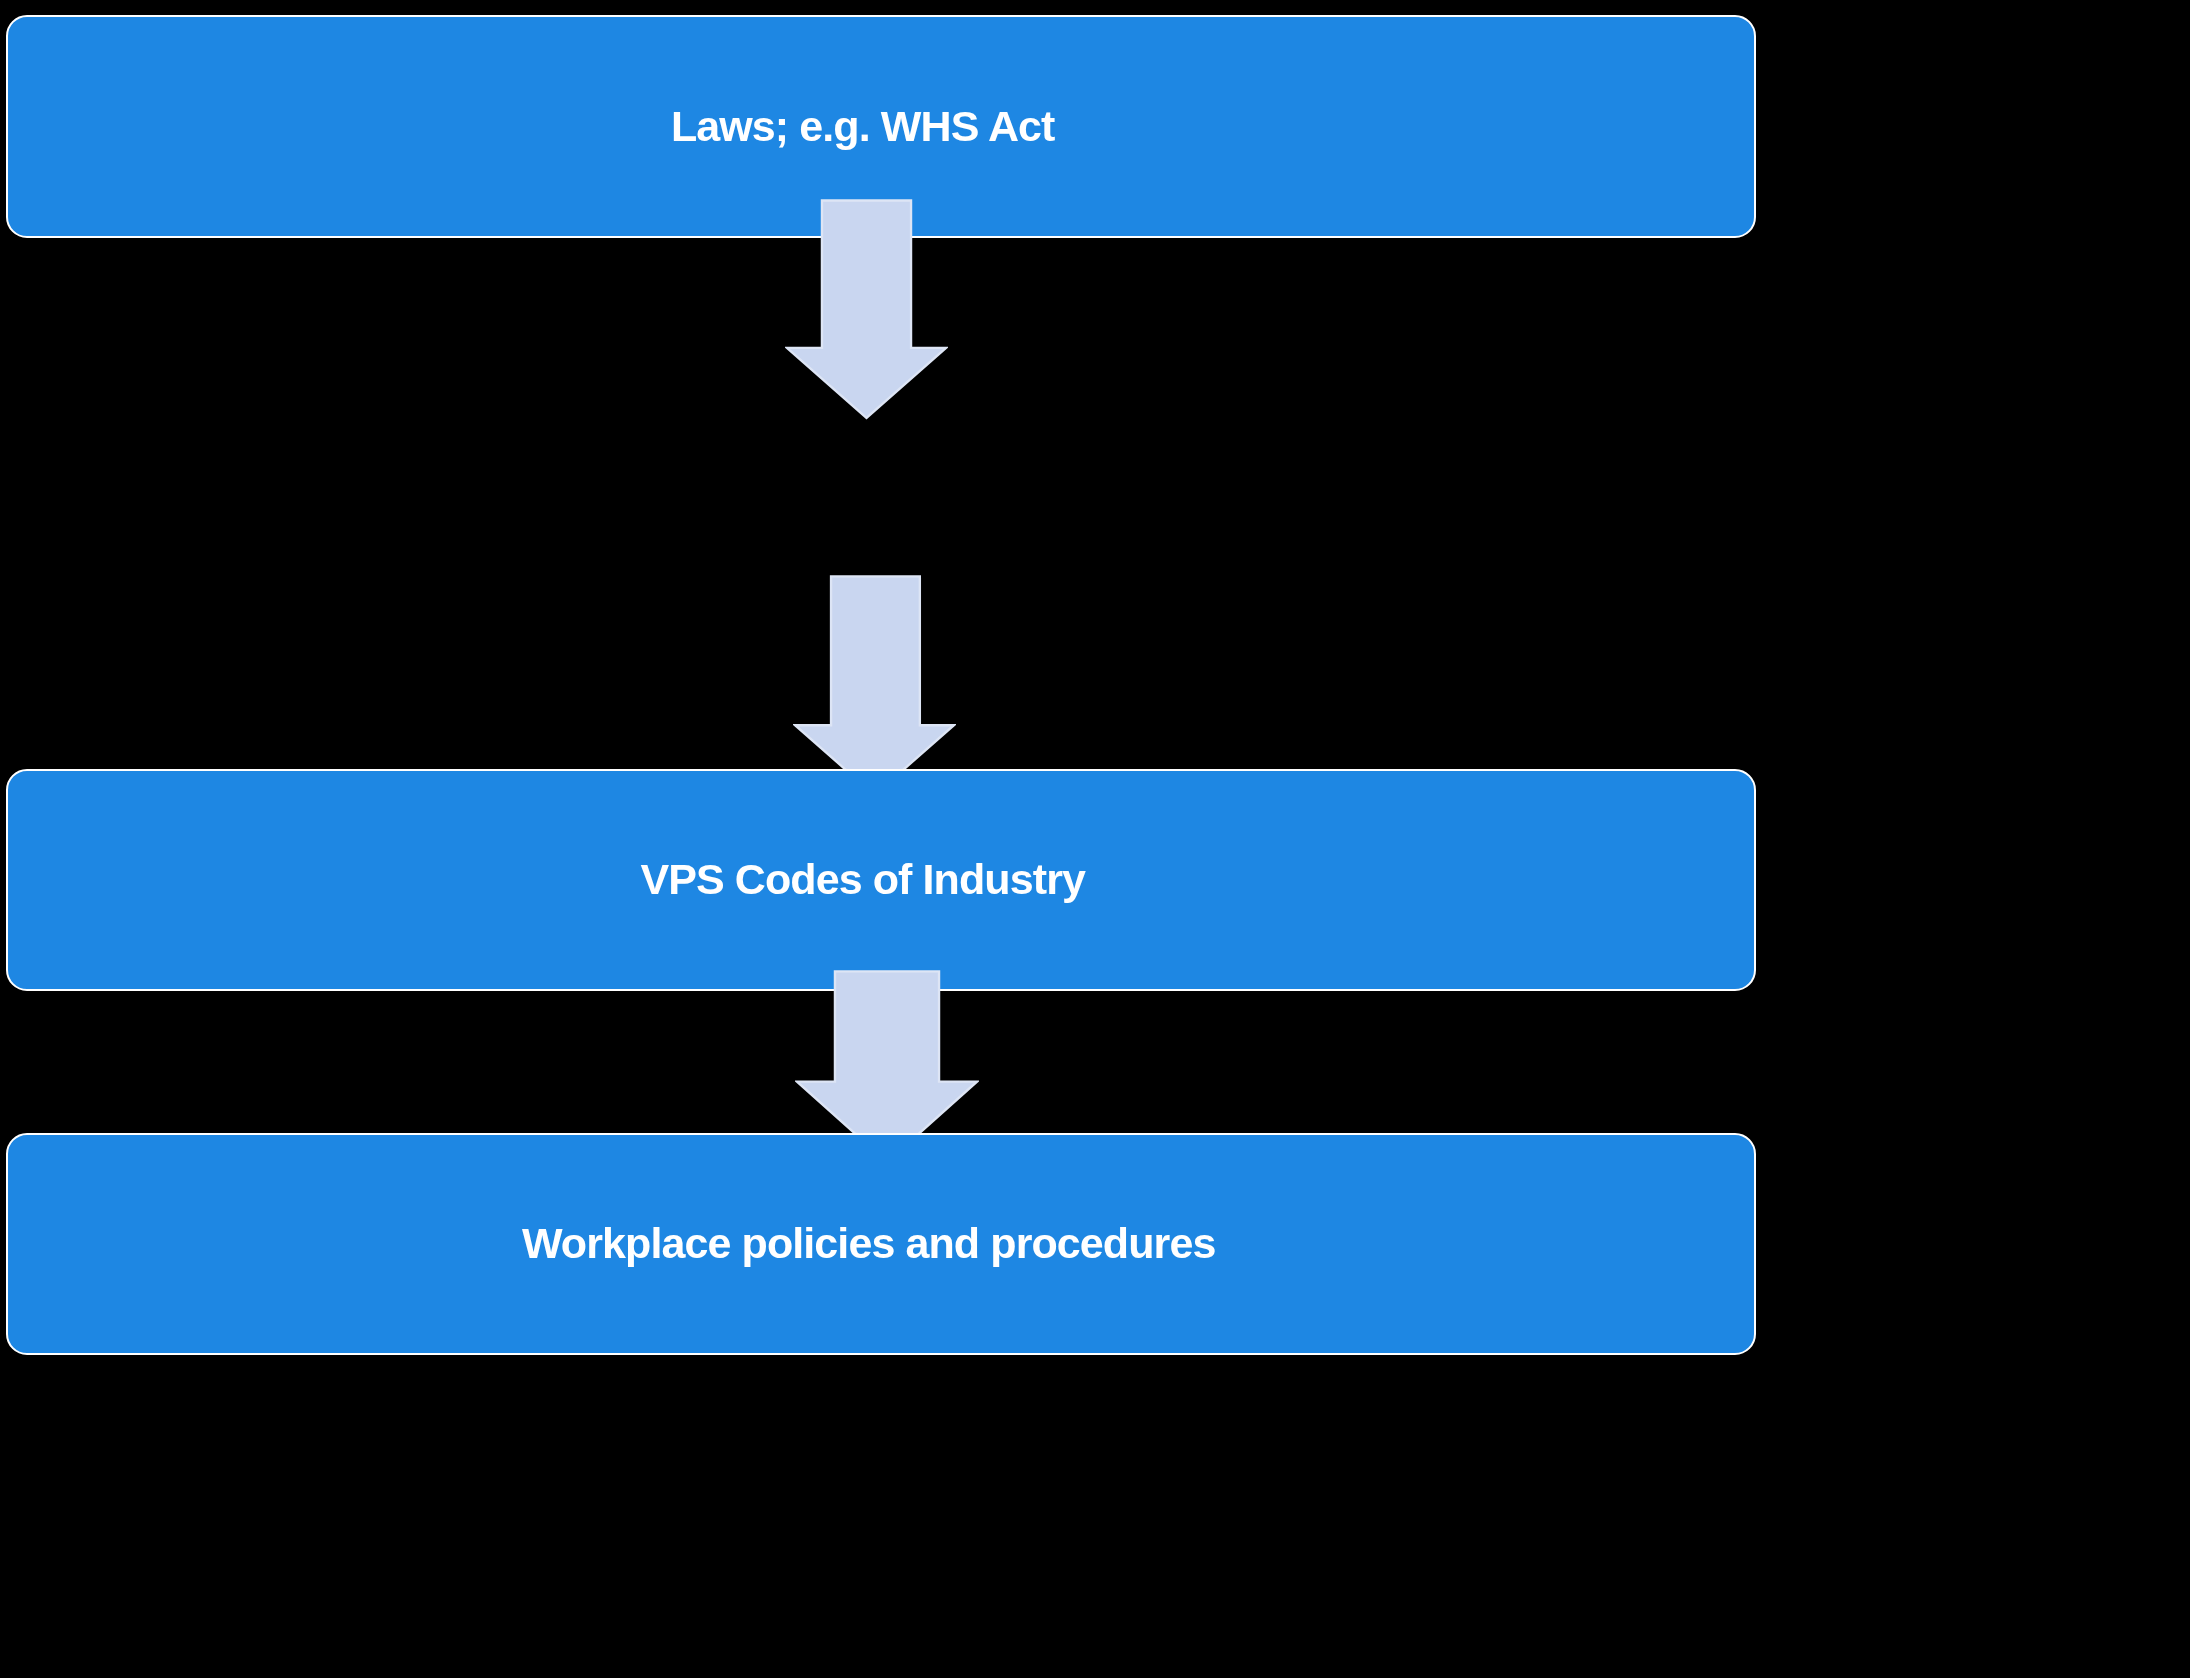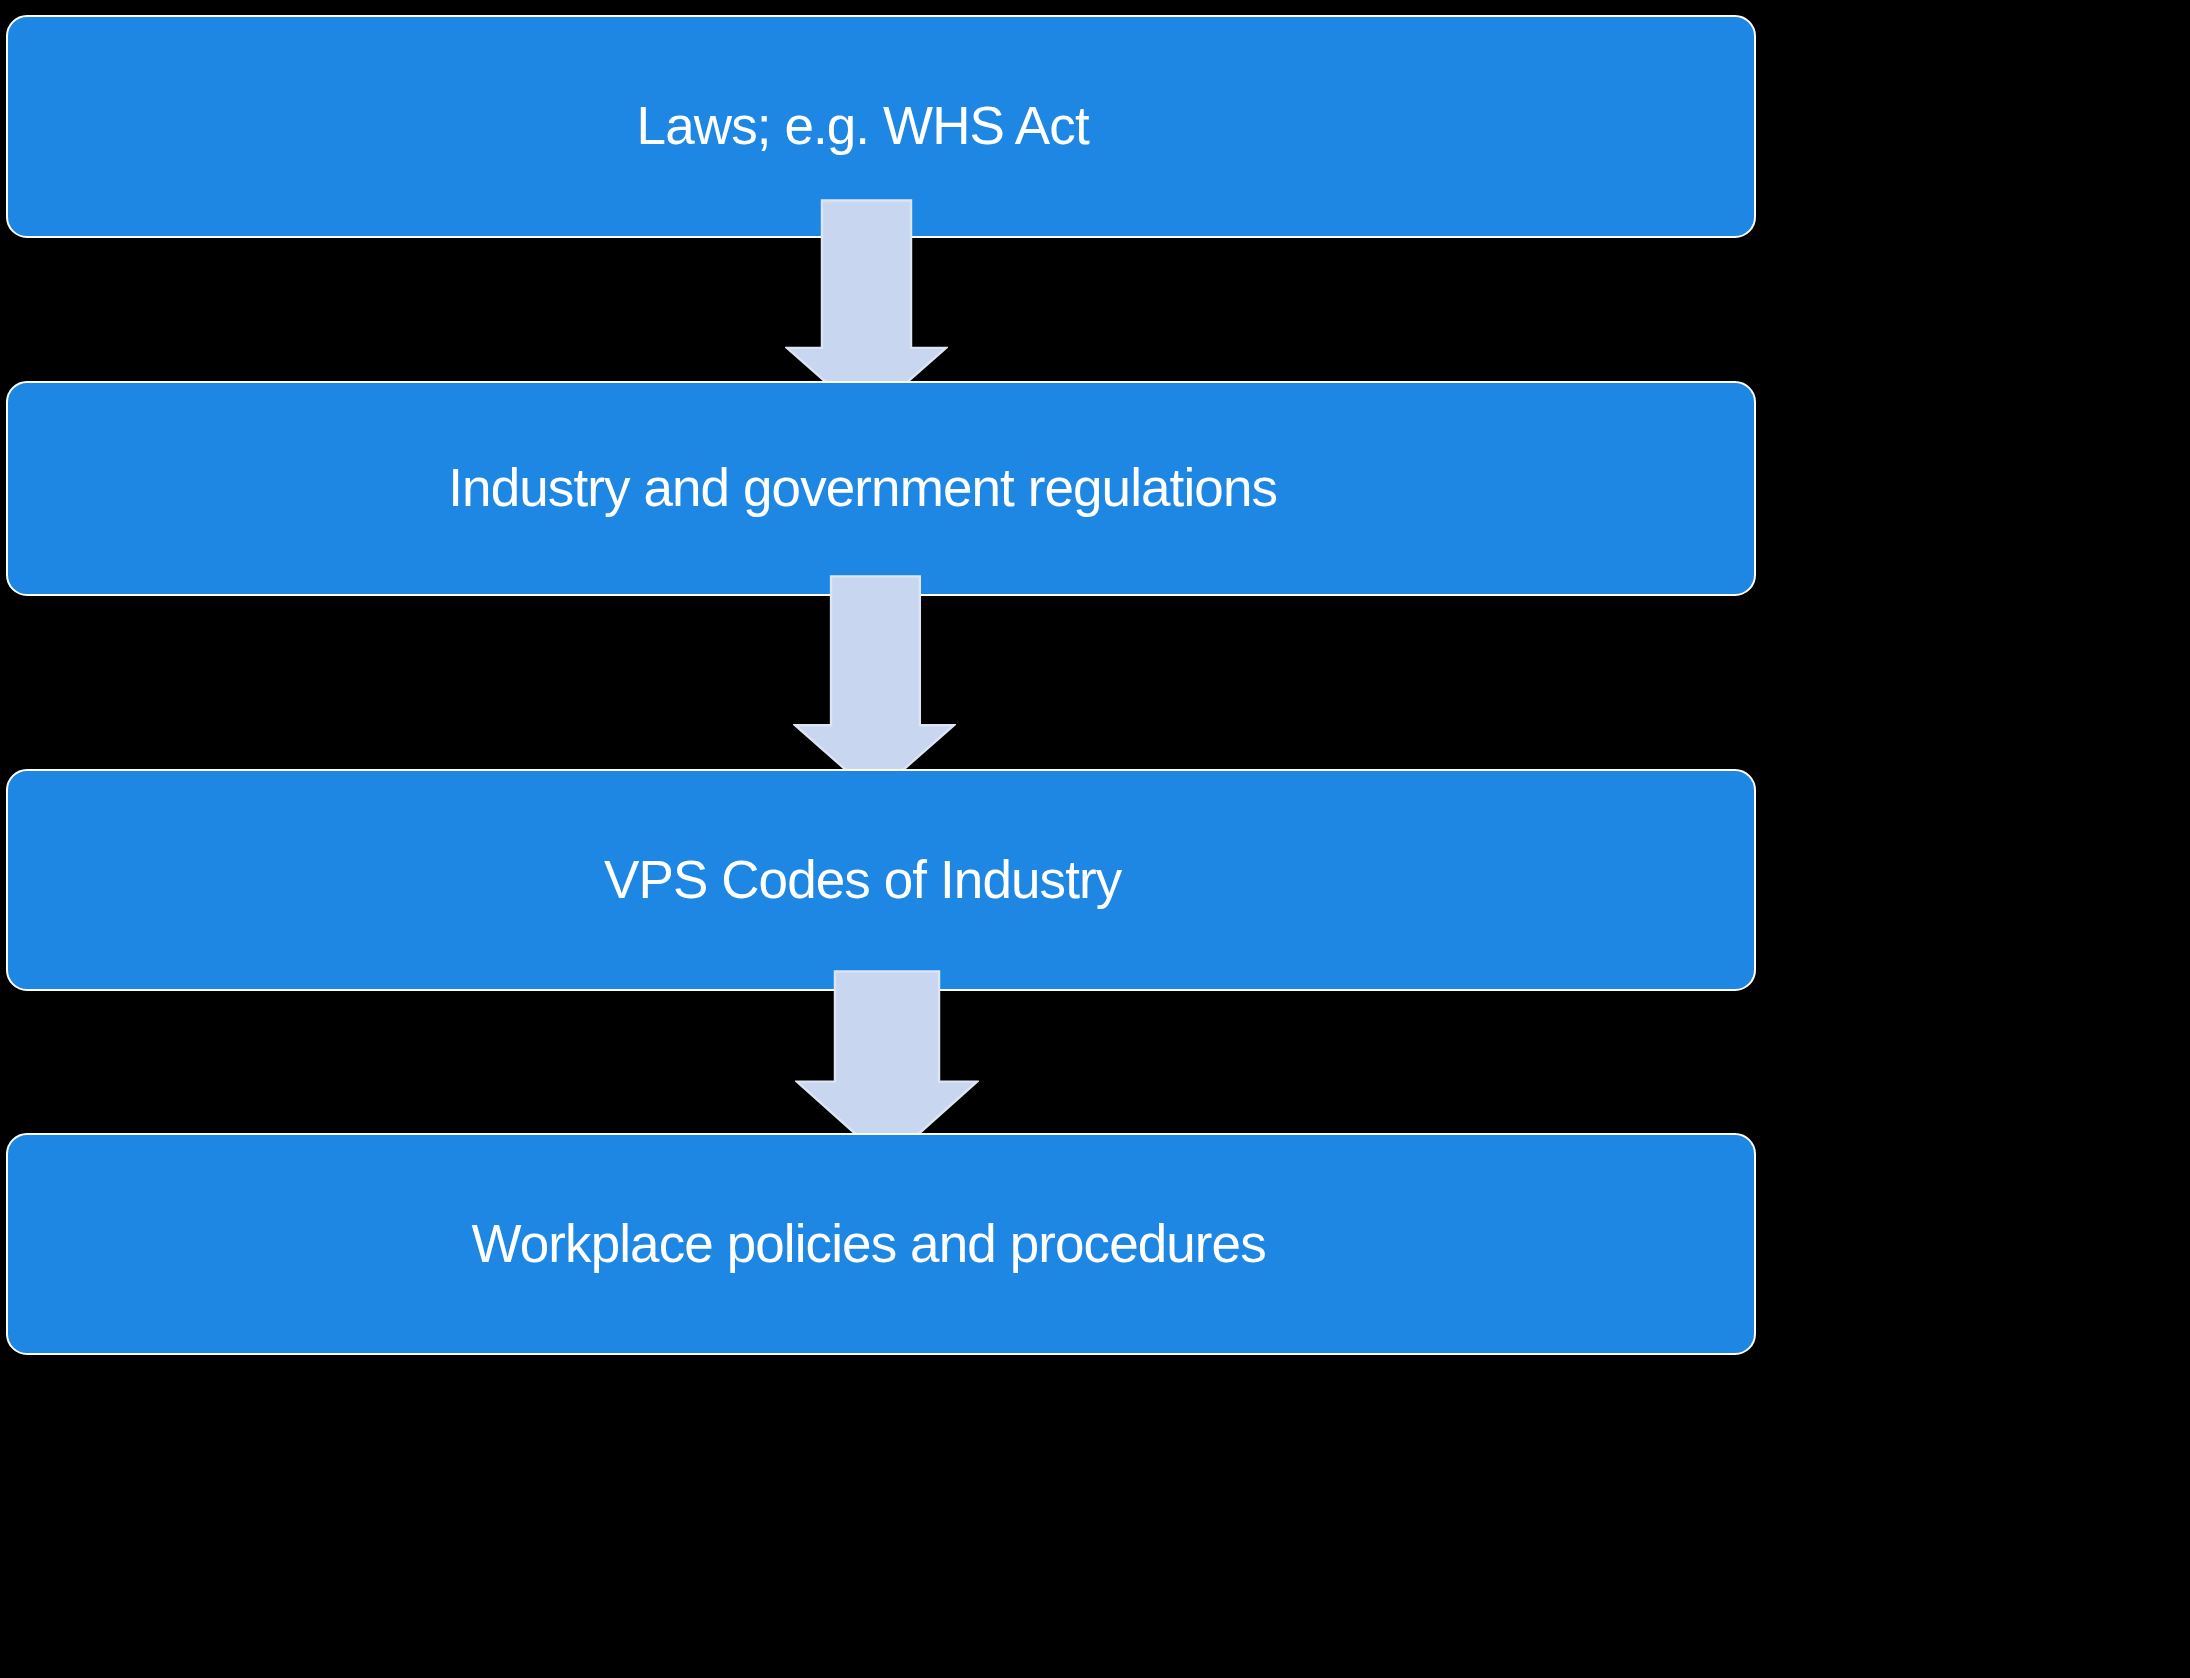--- a/index.html
+++ b/index.html
@@ -46,8 +46,8 @@
   .box-4 { top: 1133px; height: 222px; padding-left: 12px; }
   .box-label {
     color: var(--text-color);
-    font-size: 53px;
-    font-weight: 400;
+    font-size: 43px;
+    font-weight: 700;
     letter-spacing: -0.9px;
     white-space: nowrap;
     text-align: center;

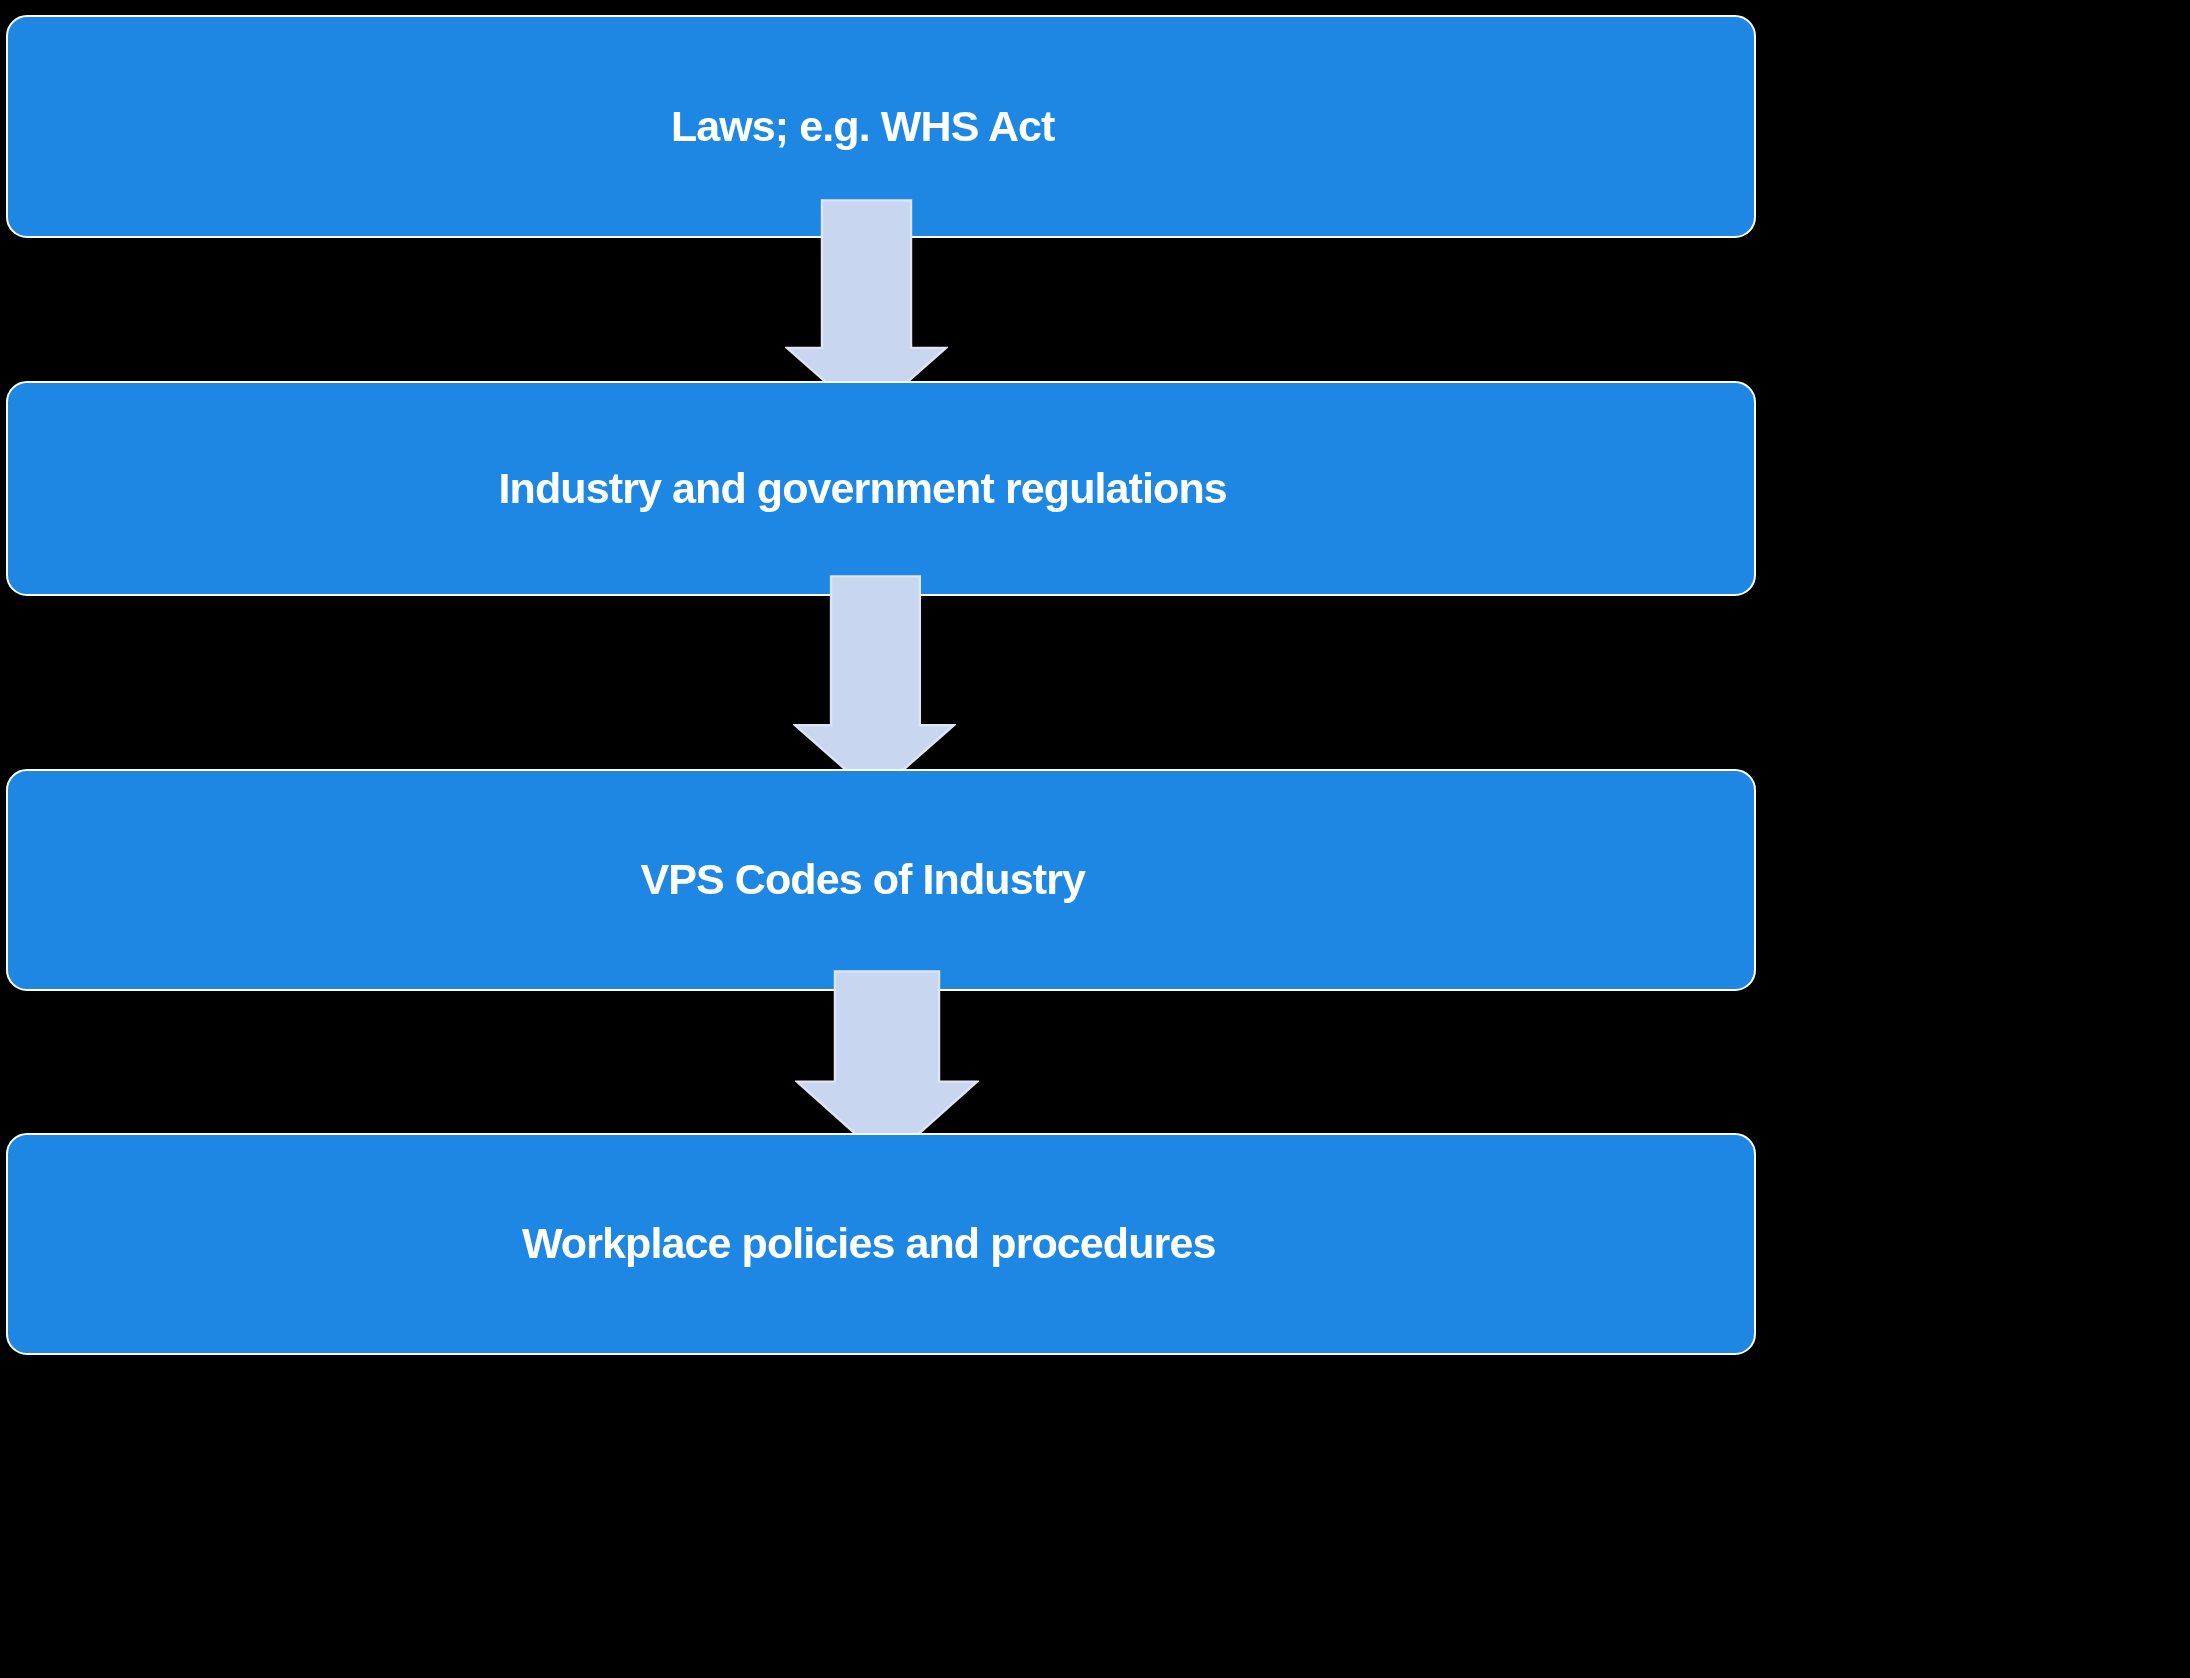--- a/index.html
+++ b/index.html
@@ -80,9 +80,6 @@
     <polygon points="39,1.5 133,1.5 133,157 170,157 86,231 2,157 39,157"></polygon>
   </svg>
 
-  <div class="flow-box box-2">
-    <span class="box-label">Industry and government regulations</span>
-  </div>
 
   <svg class="flow-arrow arrow-2" width="163" height="222" viewBox="0 0 172 235" aria-hidden="true">
     <polygon points="40,1.5 134,1.5 134,159 170,159 86,233 2,159 40,159"></polygon>

